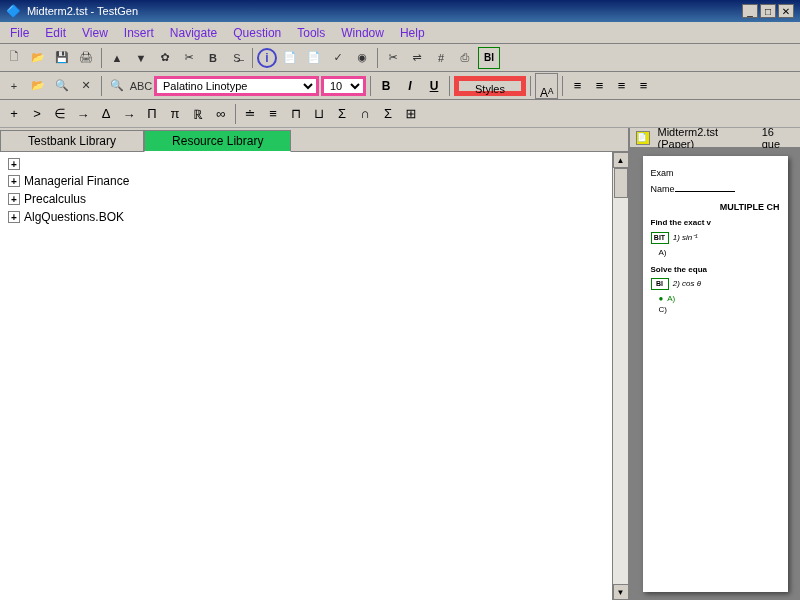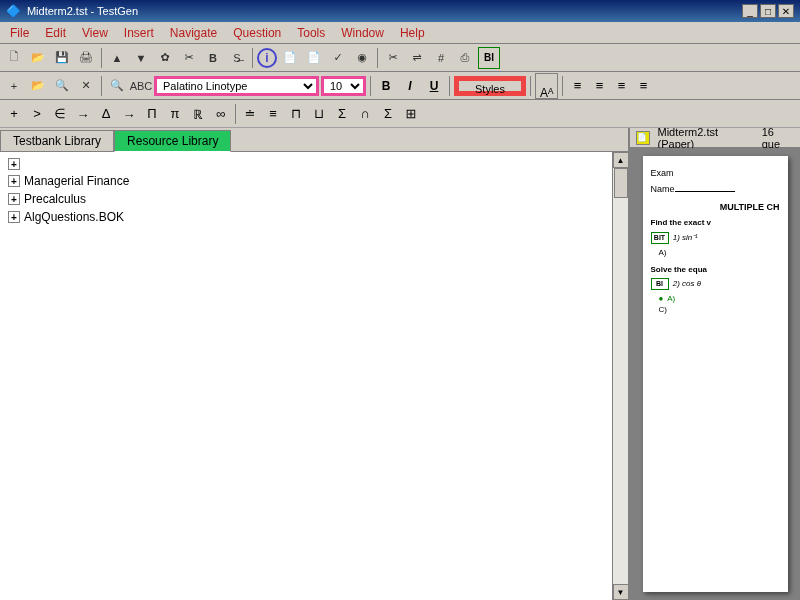--- a/index.html
+++ b/index.html
@@ -32,7 +32,7 @@
       padding: 2px 8px;
       font-size: 12px;
       cursor: pointer;
-      color: #b91c1c;
+      color: #6d28d9;
     }
 
     

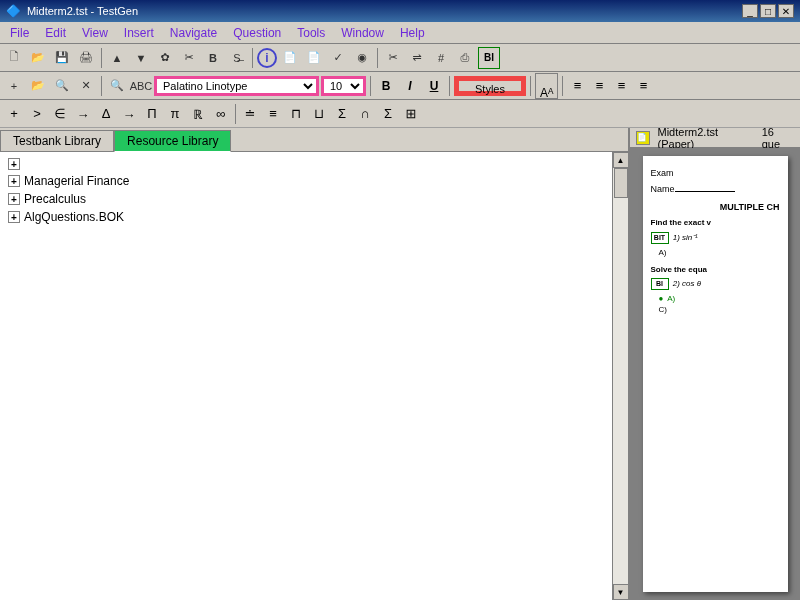--- a/index.html
+++ b/index.html
@@ -150,7 +150,7 @@
       border-bottom: 1px solid #808080;
     }
     .tab {
-      padding: 3px 12px;
+      padding: 3px 27px;
       font-size: 12px;
       cursor: pointer;
       border: 1px solid #808080;

